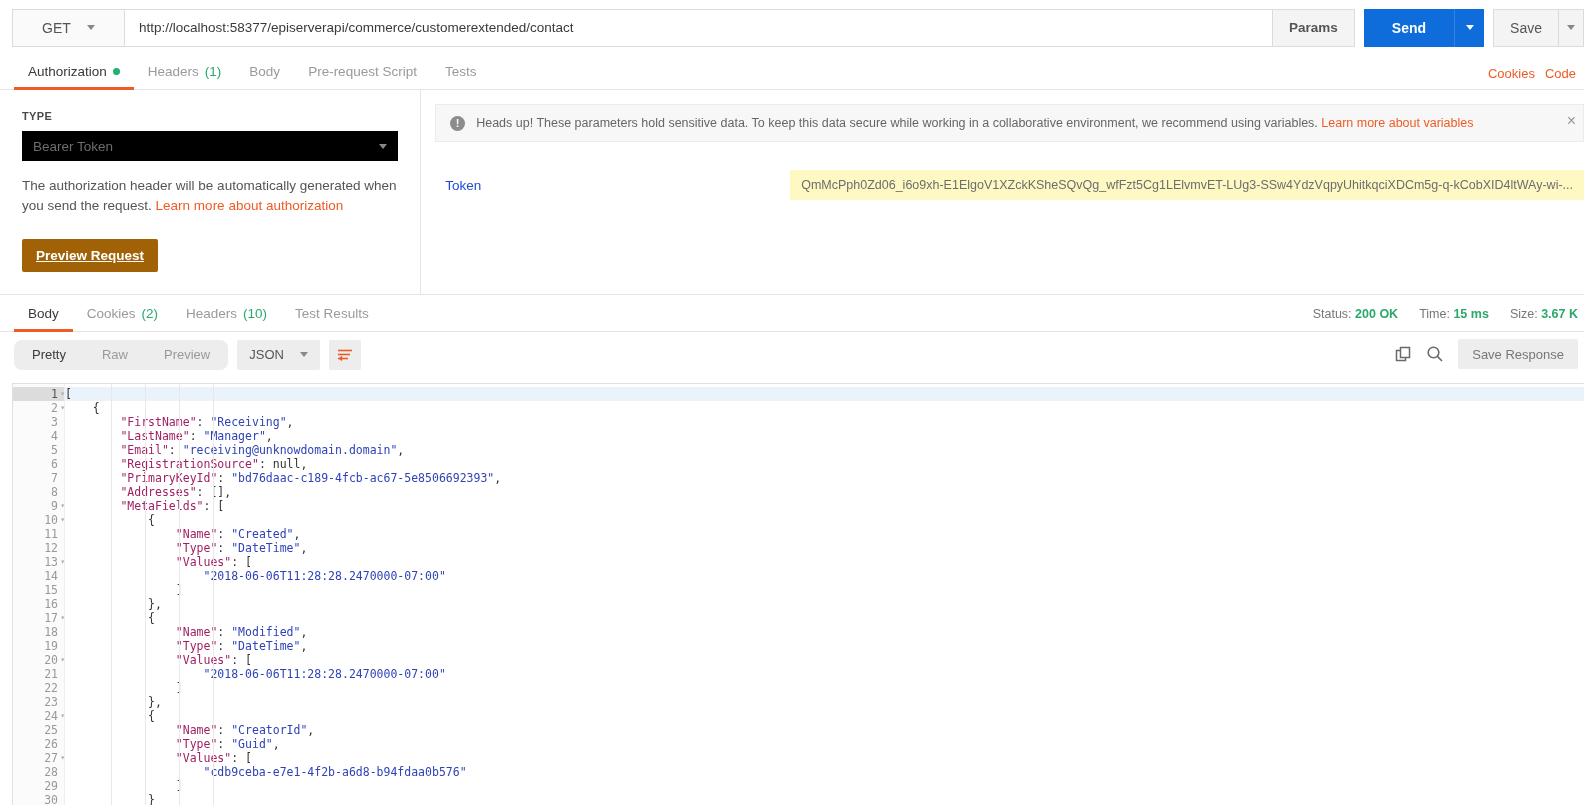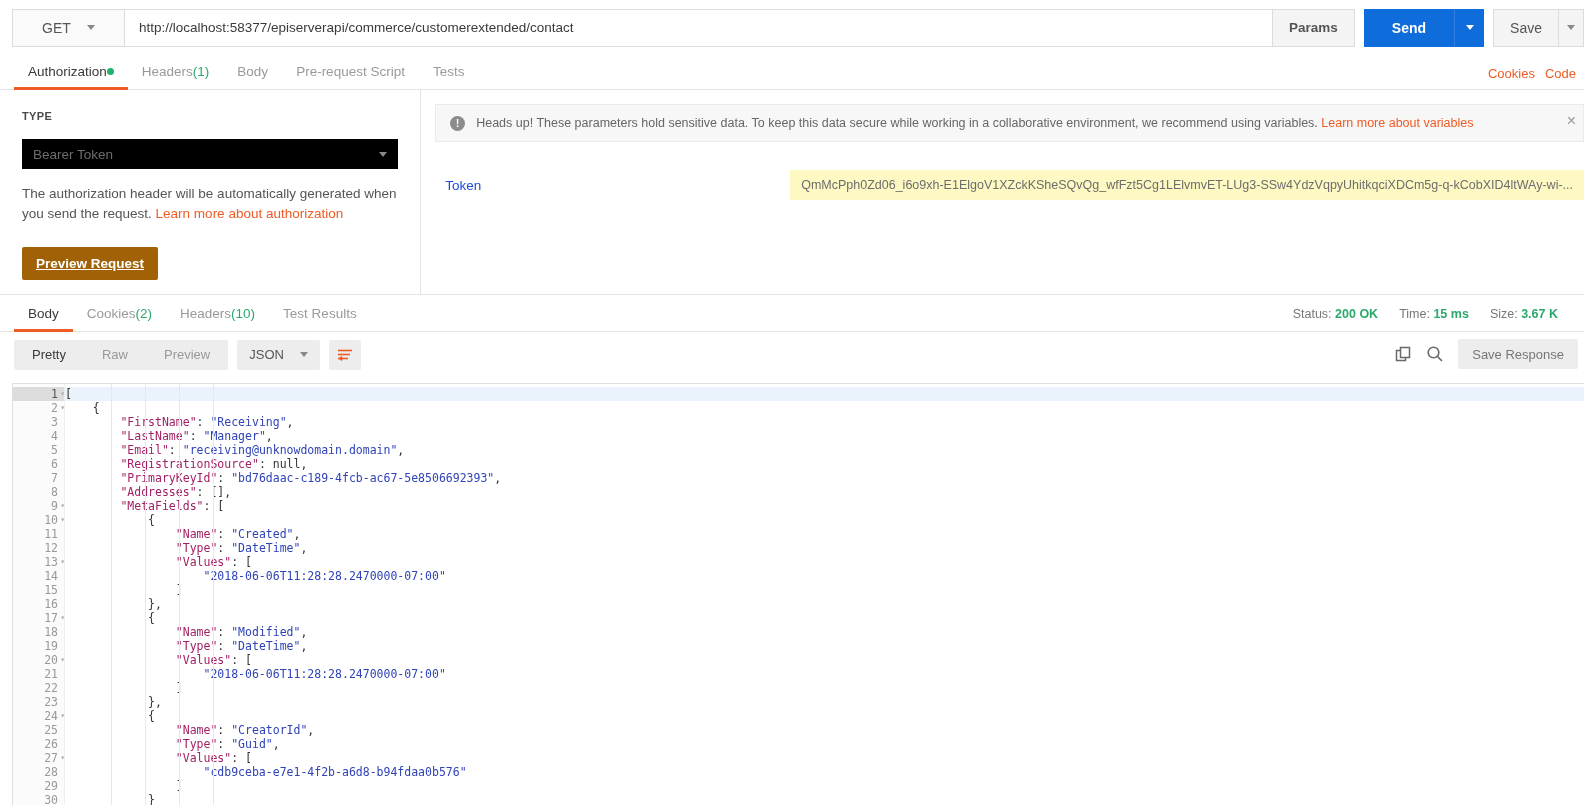--- a/index.html
+++ b/index.html
@@ -95,7 +95,7 @@
     padding: 0 14px 10px 14px;
     font-size: 13.5px; color: #9a9a9a;
     cursor: pointer; position: relative;
-    display: flex; align-items: center; 
+    display: flex; align-items: center; gap: 6px;
     white-space: nowrap;
   }
   .tab.active { color: #3a3a3a; }

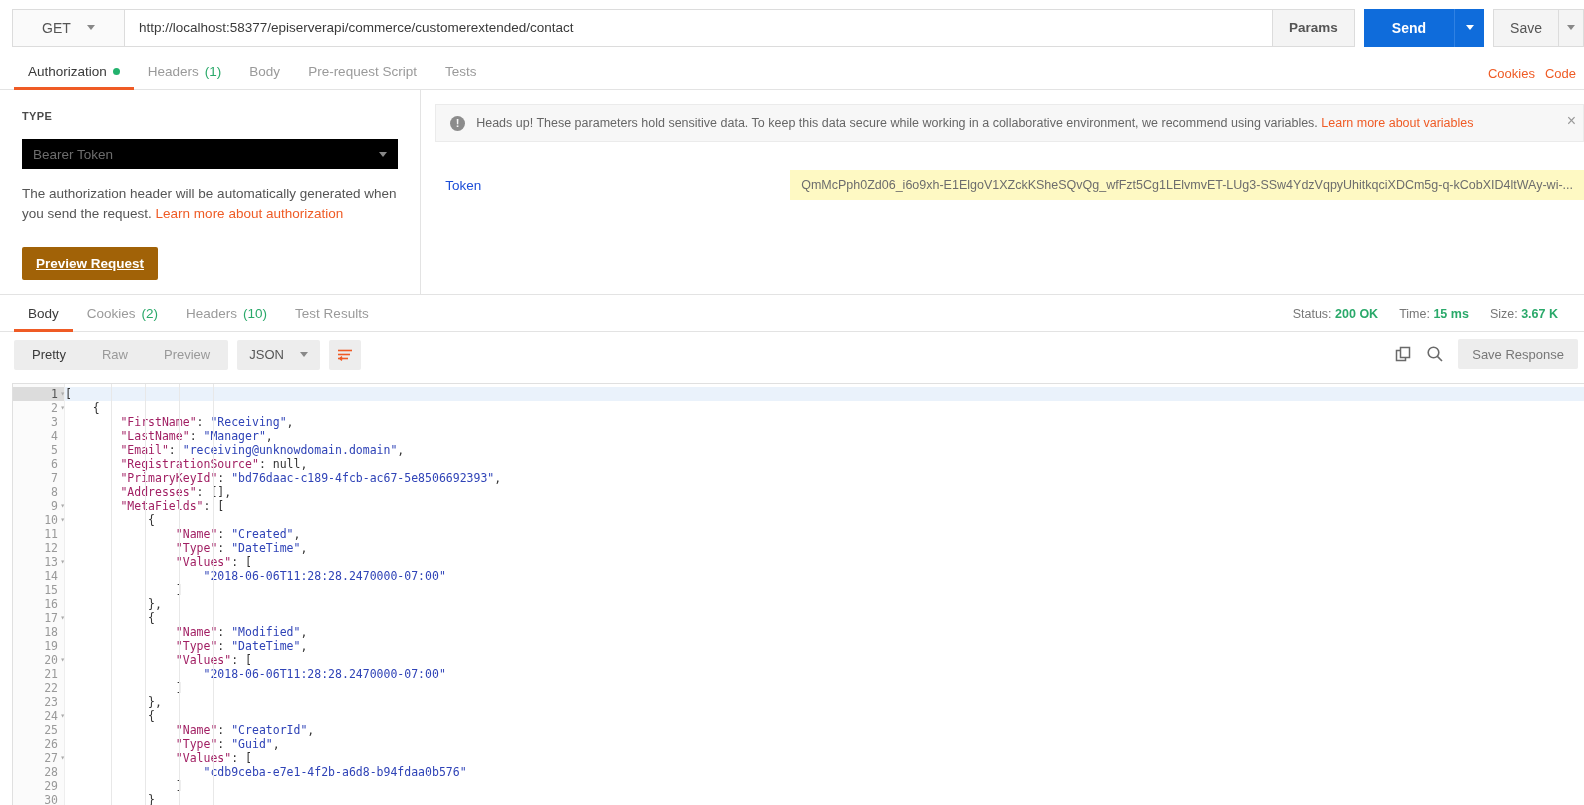--- a/index.html
+++ b/index.html
@@ -129,7 +129,7 @@
   .auth-label {
     font-size: 11px; letter-spacing: .4px;
     color: #4a4a4a; font-weight: bold;
-    margin-bottom: 17px;
+    margin-bottom: 9px;
   }
   .select-box {
     height: 30px; background: #000000;

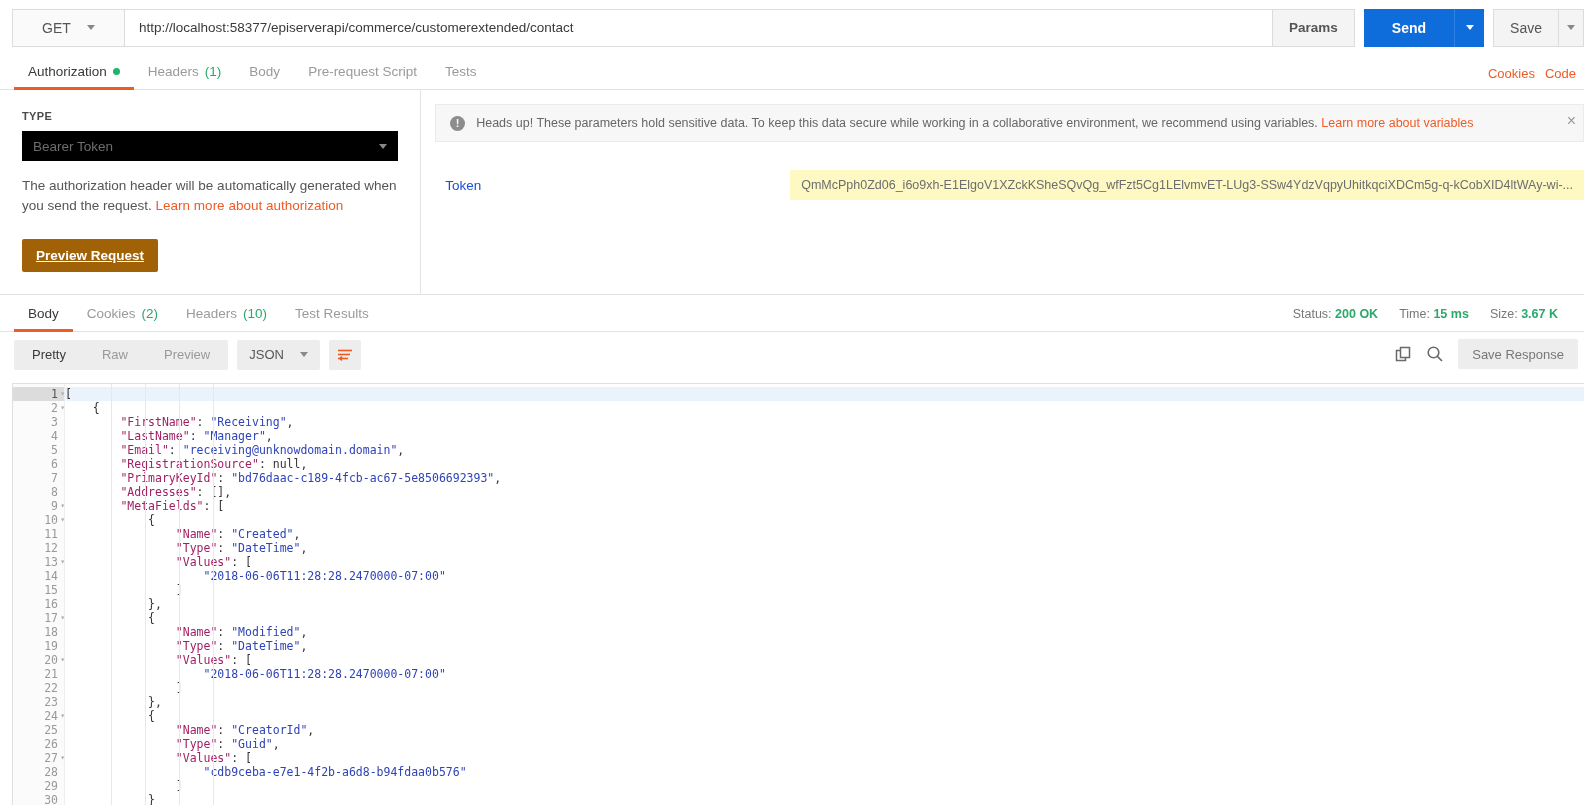--- a/index.html
+++ b/index.html
@@ -192,7 +192,7 @@
     position: relative;
   }
   .resp-meta {
-    position: absolute; right: 26px; bottom: 10px;
+    position: absolute; right: 6px; bottom: 10px;
     display: flex; gap: 21px; font-size: 12.5px; color: #777;
     white-space: nowrap;
   }

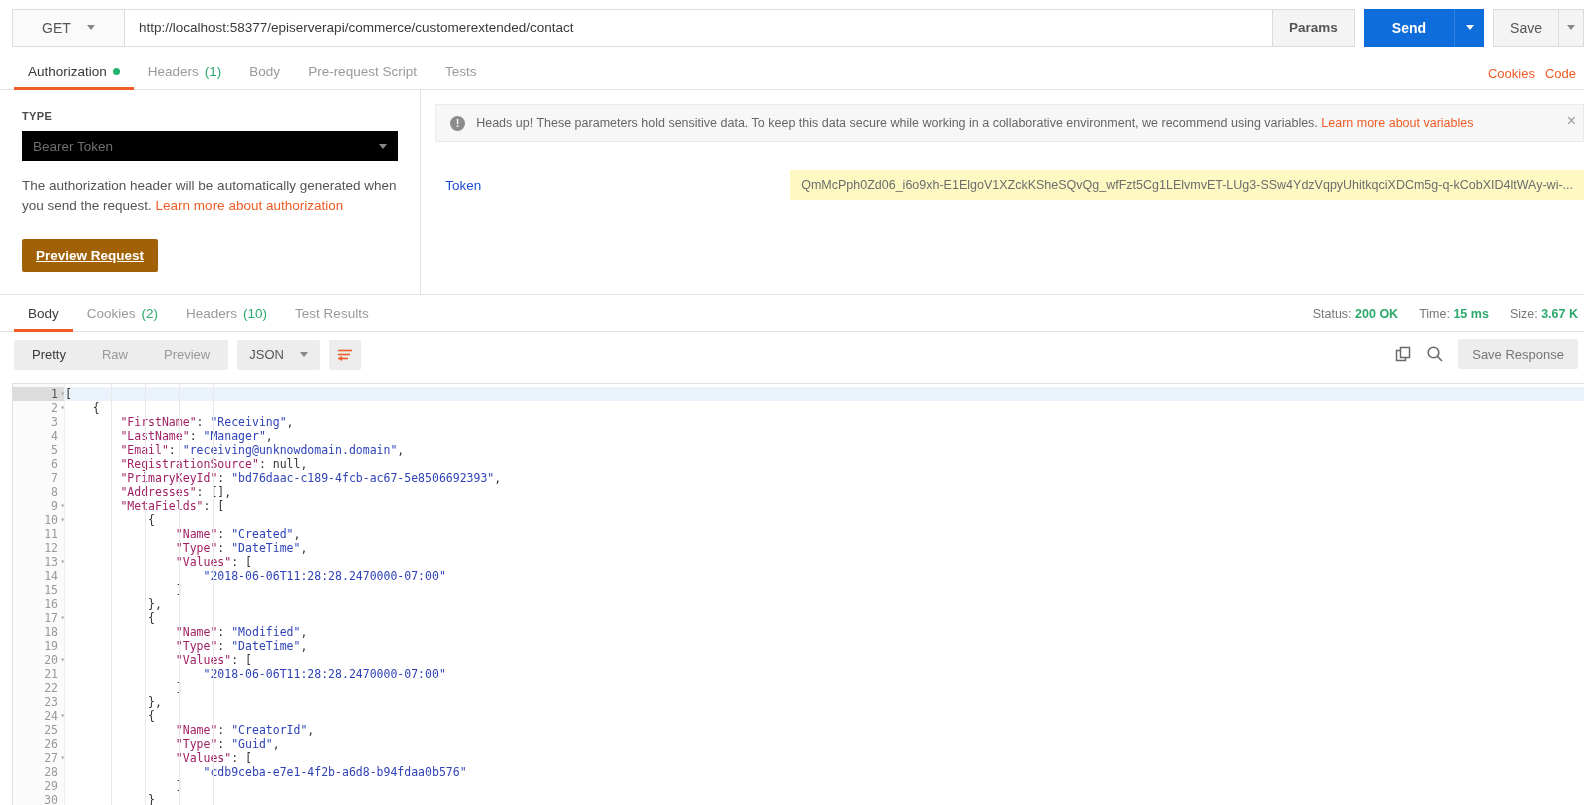--- a/index.html
+++ b/index.html
@@ -204,7 +204,7 @@
     padding: 0 10px 0 14px; position: relative;
   }
   .seg {
-    display: flex; background: #ededed; border-radius: 2px; height: 30px;
+    display: flex; background: #ededed; border-radius: 8px; height: 30px;
   }
   .seg div {
     display: flex; align-items: center; padding: 0 18px;

